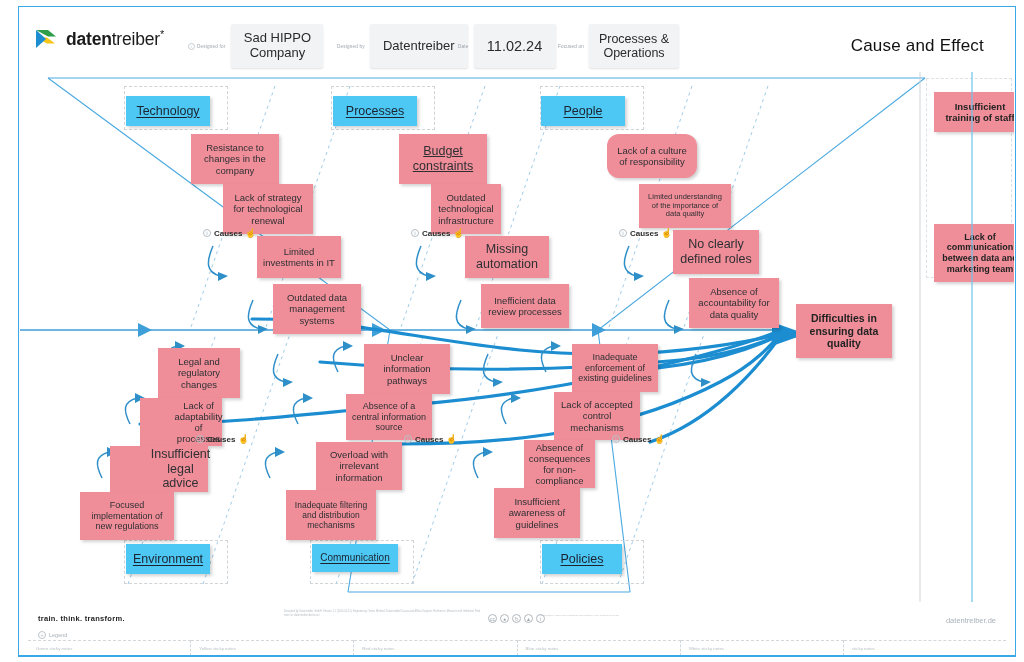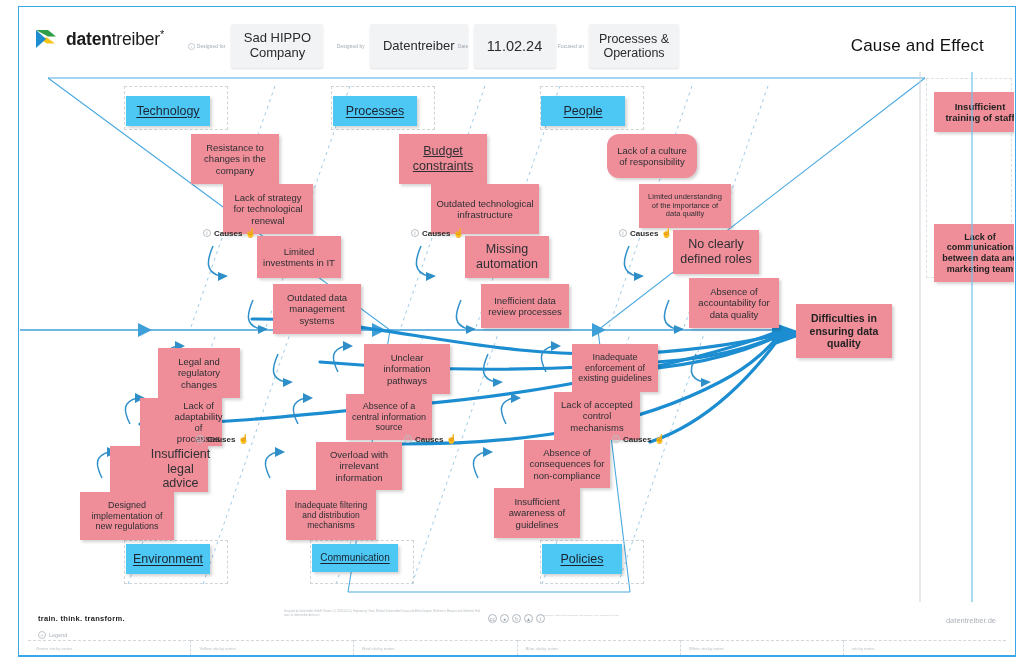--- a/index.html
+++ b/index.html
@@ -341,7 +341,7 @@
         <span>Processes</span>
       </div>
     <div class="note" style="left:379px; top:62px; width:88px; height:50px; font-size:12.5px;text-decoration:underline;">Budget constraints</div>
-    <div class="note" style="left:411px; top:112px; width:108px; height:50px; font-size:9.5px;">Outdated technological infrastructure</div>
+    <div class="note" style="left:411px; top:112px; width:70px; height:50px; font-size:9.5px;">Outdated technological infrastructure</div>
     <div class="note" style="left:445px; top:164px; width:84px; height:42px; font-size:12.5px;">Missing automation</div>
     <div class="note" style="left:461px; top:212px; width:88px; height:44px; font-size:9.5px;">Inefficient data review processes</div>
     <div class="causes-tag" style="left:391px; top:156px;">

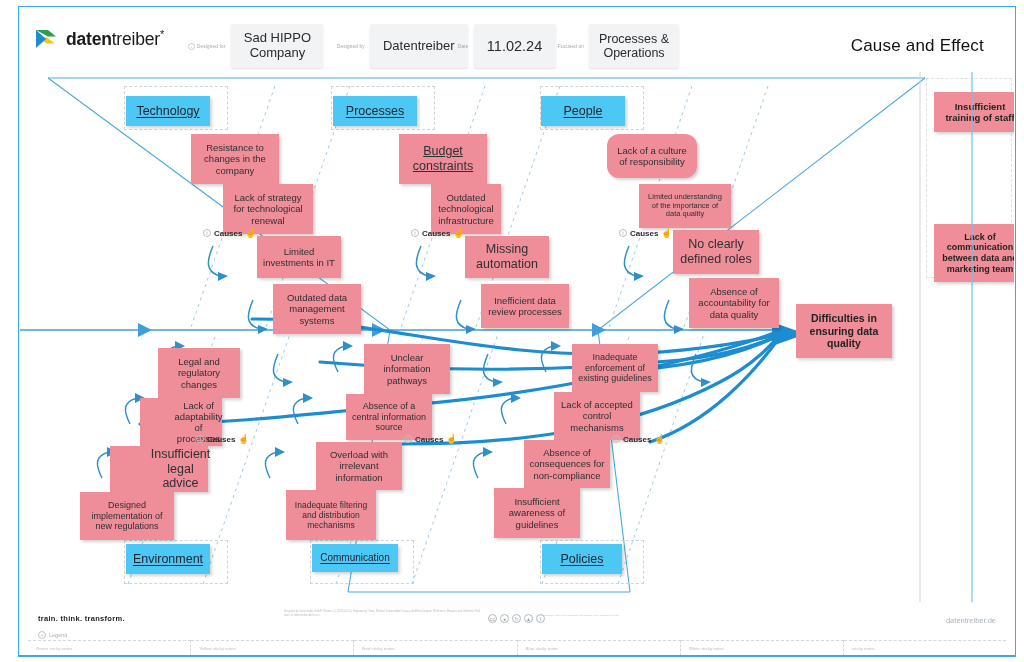--- a/index.html
+++ b/index.html
@@ -391,7 +391,7 @@
 
     <div class="note" style="left:552px; top:272px; width:86px; height:48px; font-size:9px;">Inadequate enforcement of existing guidelines</div>
     <div class="note" style="left:534px; top:320px; width:86px; height:48px; font-size:9.5px;">Lack of accepted control mechanisms</div>
-    <div class="note" style="left:504px; top:368px; width:86px; height:48px; font-size:9.5px;">Absence of consequences for non-compliance</div>
+    <div class="note" style="left:504px; top:368px; width:71px; height:48px; font-size:9.5px;">Absence of consequences for non-compliance</div>
     <div class="note" style="left:474px; top:416px; width:86px; height:50px; font-size:9.5px;">Insufficient awareness of guidelines</div>
     <div class="note cat" style="left:522px; top:472px; width:80px; height:30px;">
         <span>Policies</span>

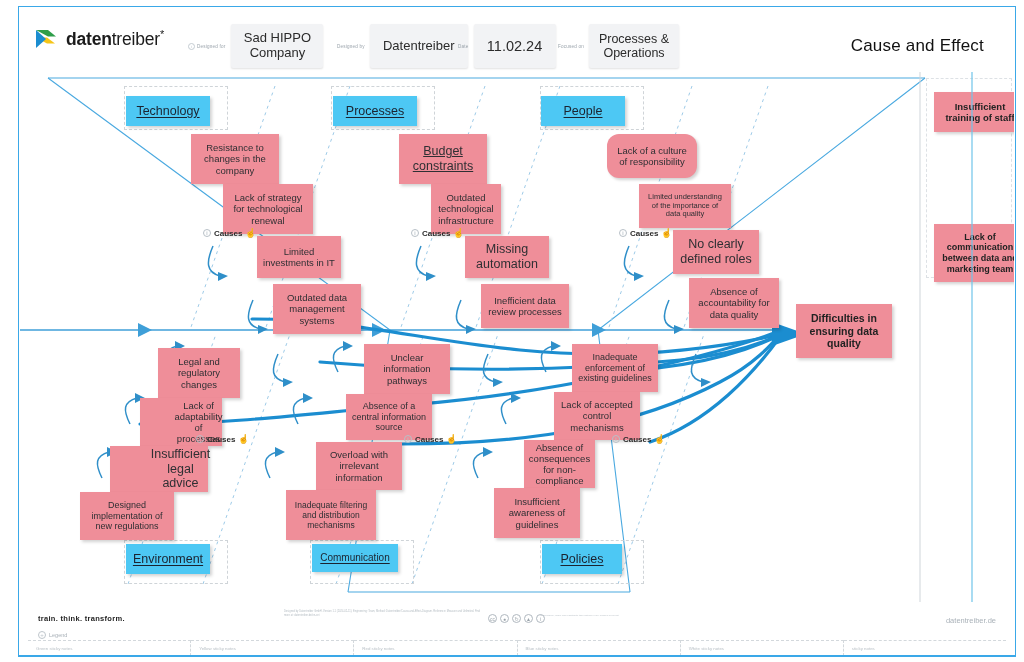--- a/index.html
+++ b/index.html
@@ -366,7 +366,7 @@
     <div class="note" style="left:138px; top:276px; width:82px; height:50px; font-size:9.5px;">Legal and regulatory changes</div>
     <div class="note" style="left:120px; top:326px; width:82px; height:48px; font-size:9.5px;padding-left:40px;">Lack of adaptability of processes</div>
     <div class="note" style="left:90px; top:374px; width:98px; height:46px; font-size:12.5px;padding-left:48px;">Insufficient legal advice</div>
-    <div class="note" style="left:60px; top:420px; width:94px; height:48px; font-size:9px;">Designed implementation of new regulations</div>
+    <div class="note" style="left:60px; top:420px; width:94px; height:48px; font-size:9px;">Focused implementation of new regulations</div>
     <div class="note cat" style="left:106px; top:472px; width:84px; height:30px;">
         <span>Environment</span>
       </div>

